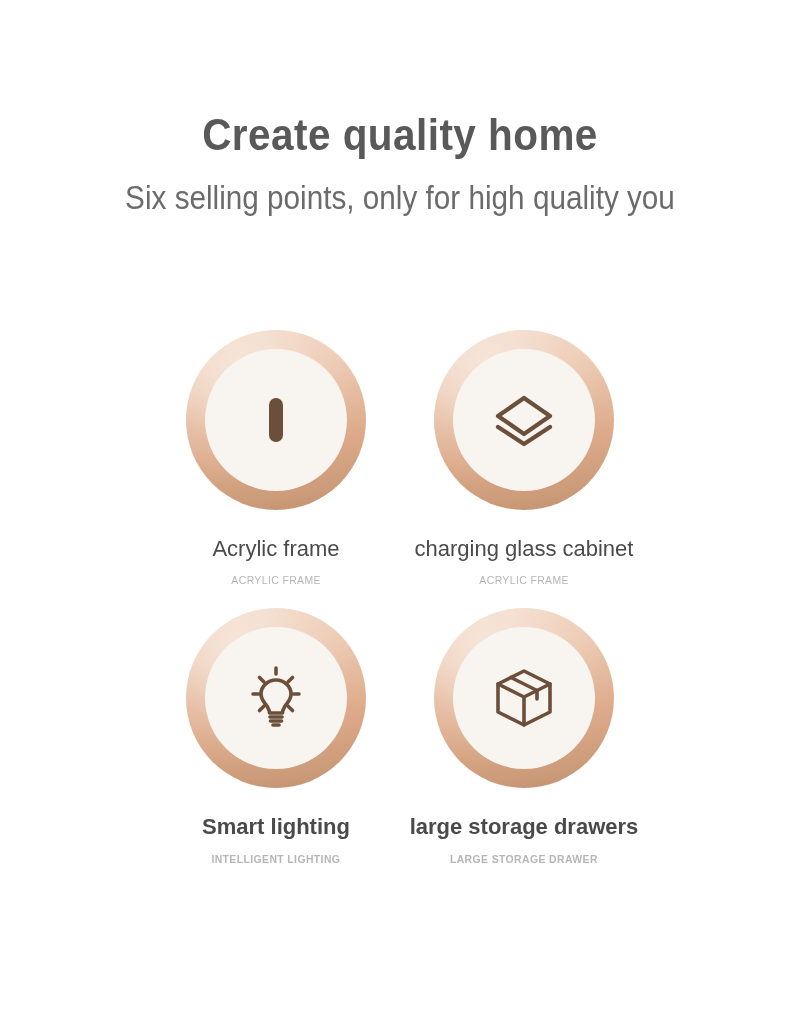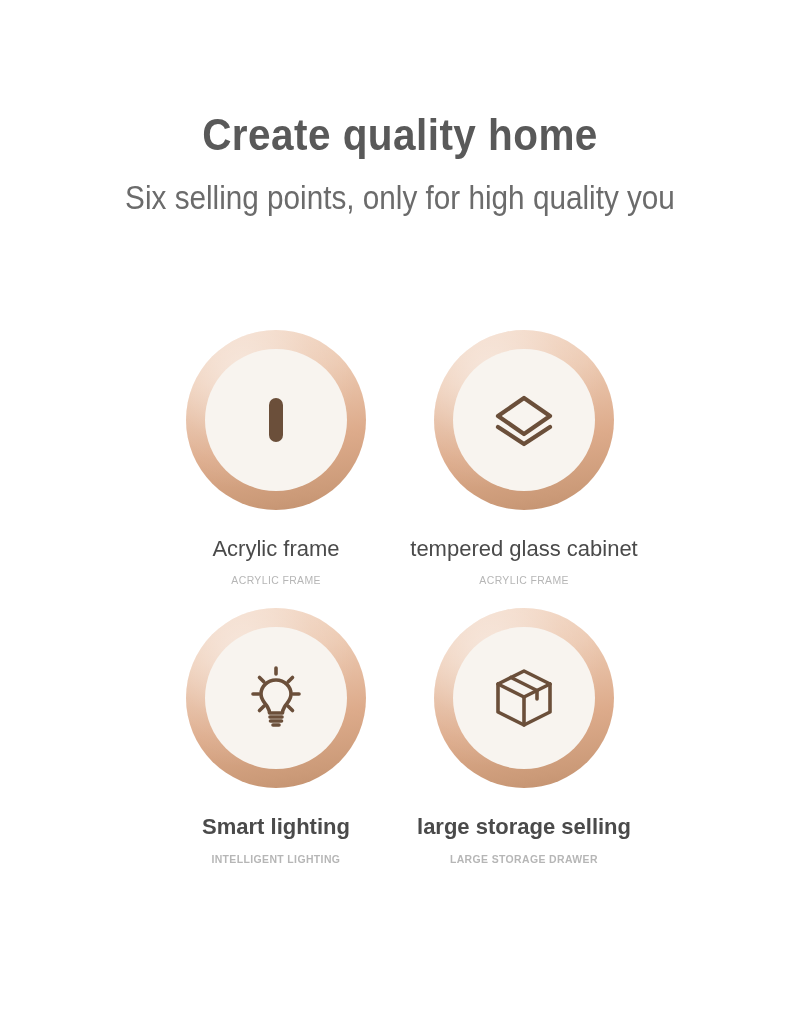--- a/index.html
+++ b/index.html
@@ -174,7 +174,7 @@
             </span>
           </div>
         </div>
-        <div class="label">tempered glass cabinet</div>
+        <div class="label">charging glass cabinet</div>
         <div class="sublabel">ACRYLIC FRAME</div>
       </div>
 

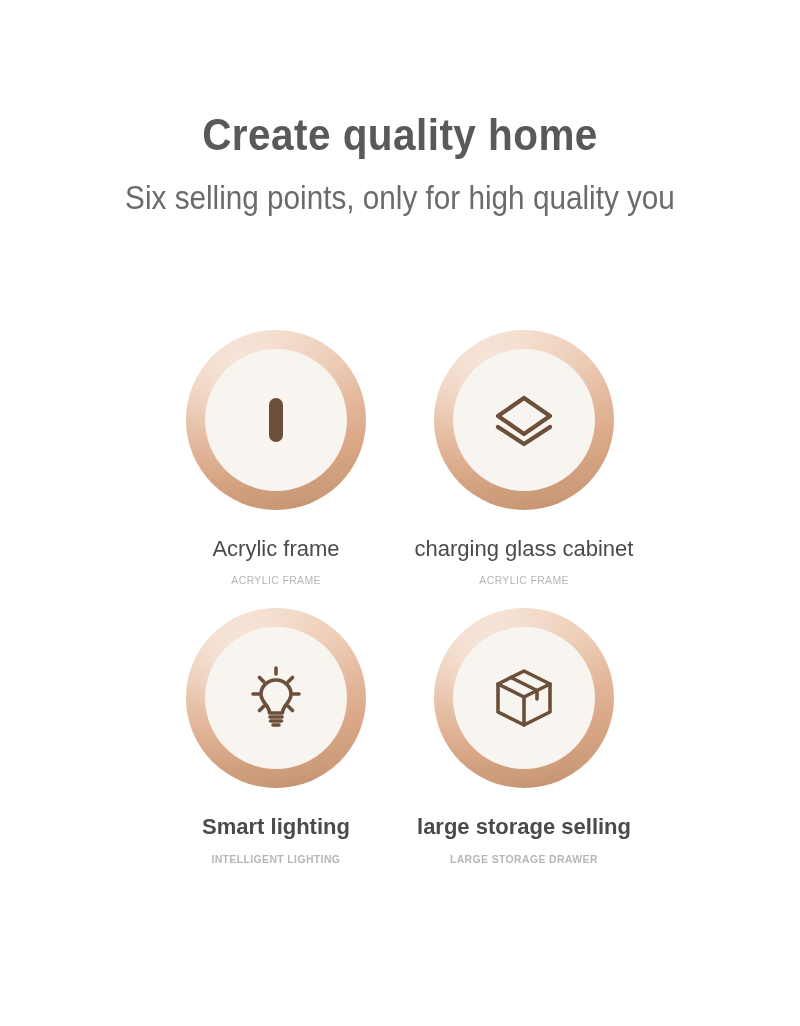--- a/index.html
+++ b/index.html
@@ -222,7 +222,7 @@
             </span>
           </div>
         </div>
-        <div class="label">large storage selling</div>
+        <div class="label">large storage drawers</div>
         <div class="sublabel">LARGE STORAGE DRAWER</div>
       </div>
 

